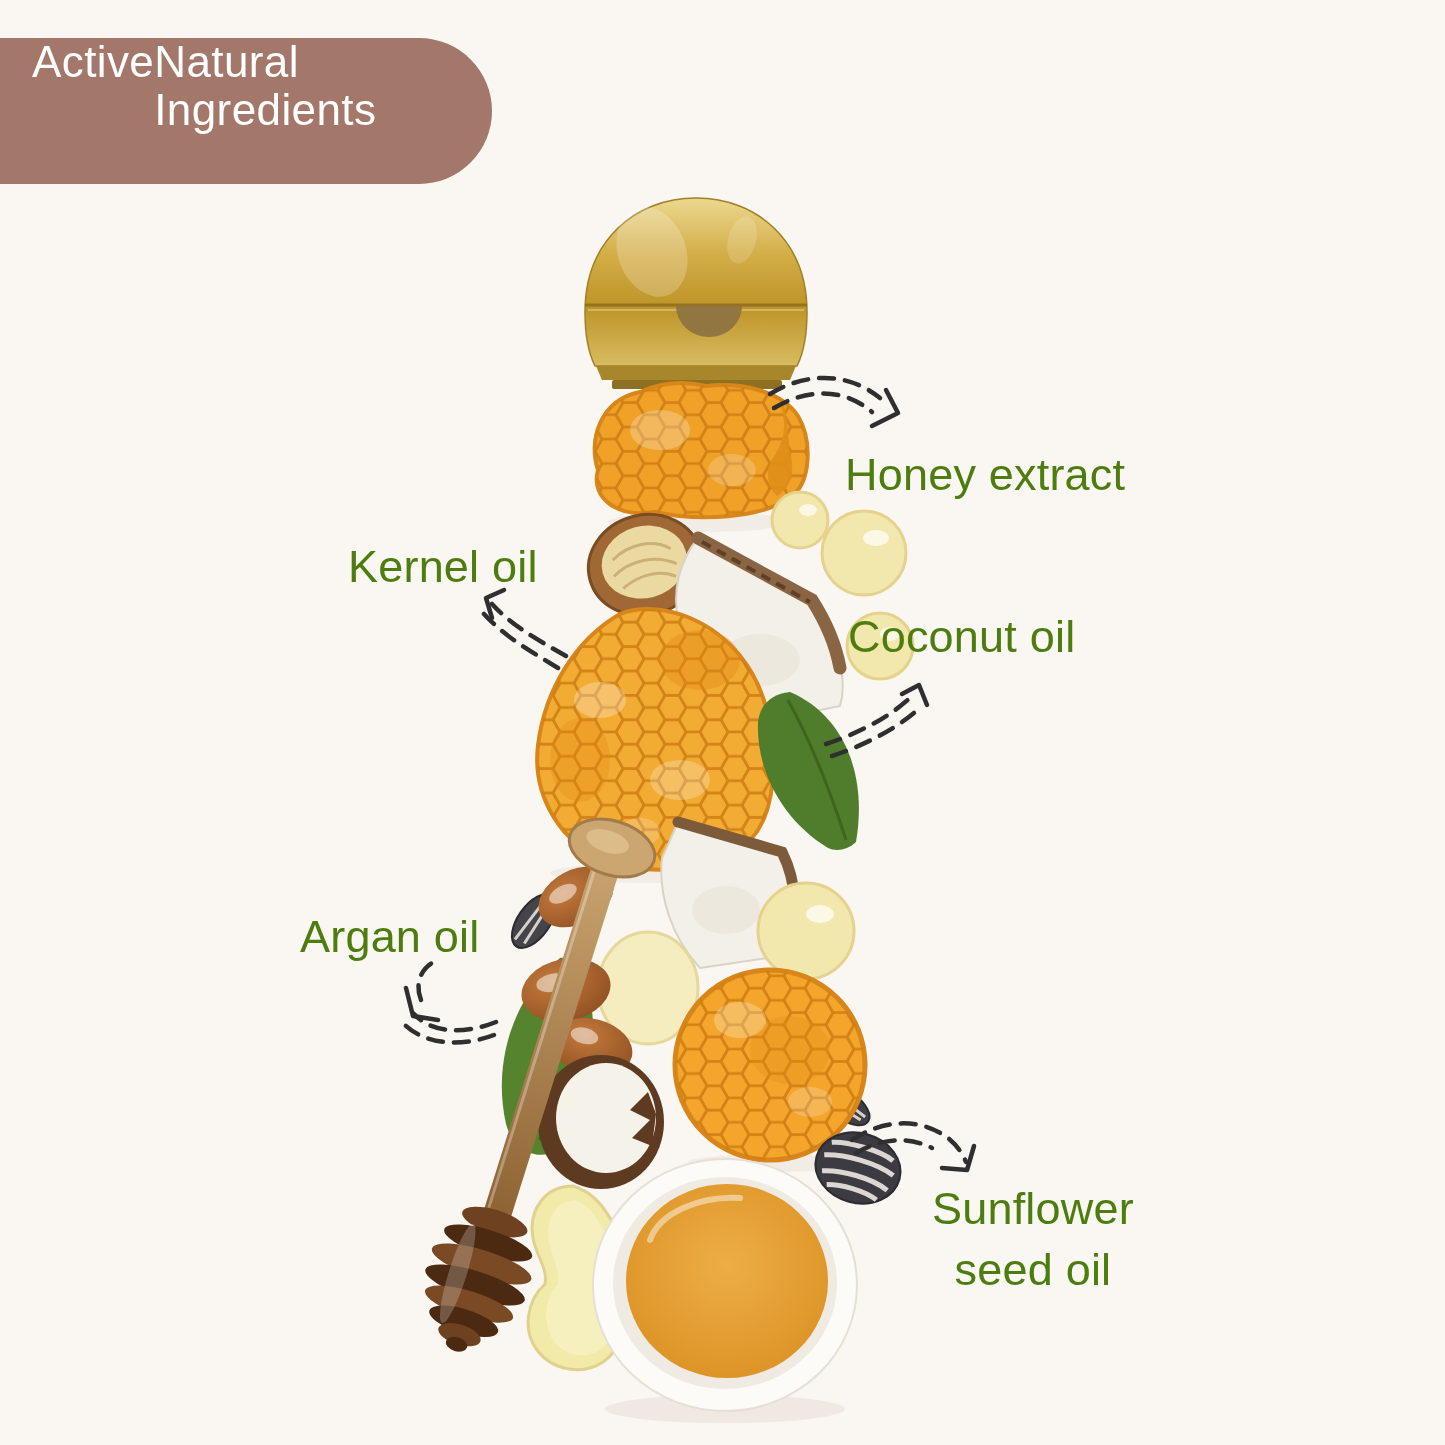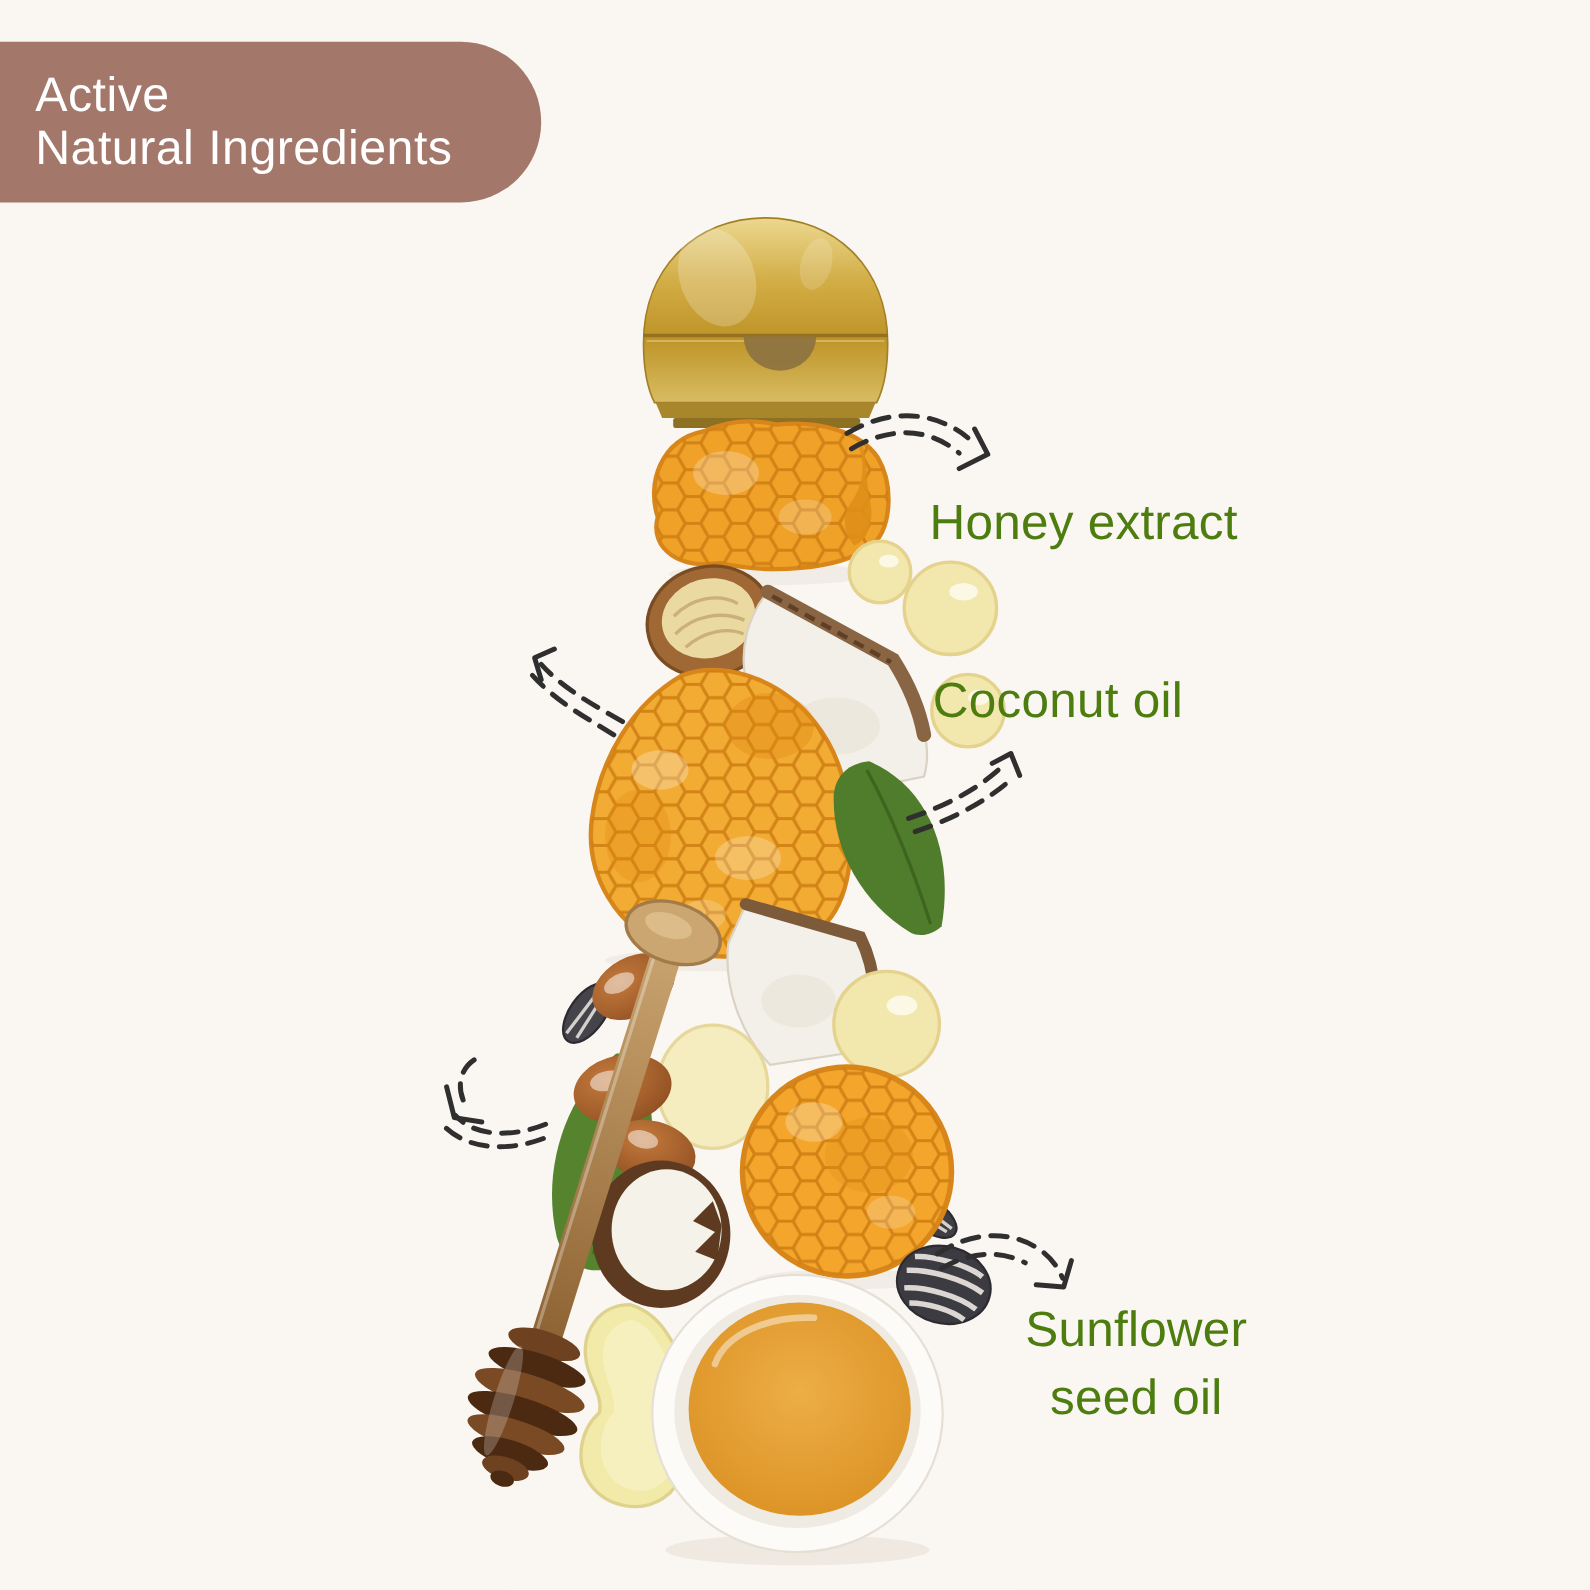--- a/index.html
+++ b/index.html
@@ -24,7 +24,7 @@
     background: #A37769;
     border-radius: 0 73px 73px 0;
     display: flex;
-    flex-direction: column;
+    flex-direction: row;
     justify-content: center;
     box-sizing: border-box;
     padding-left: 32px;

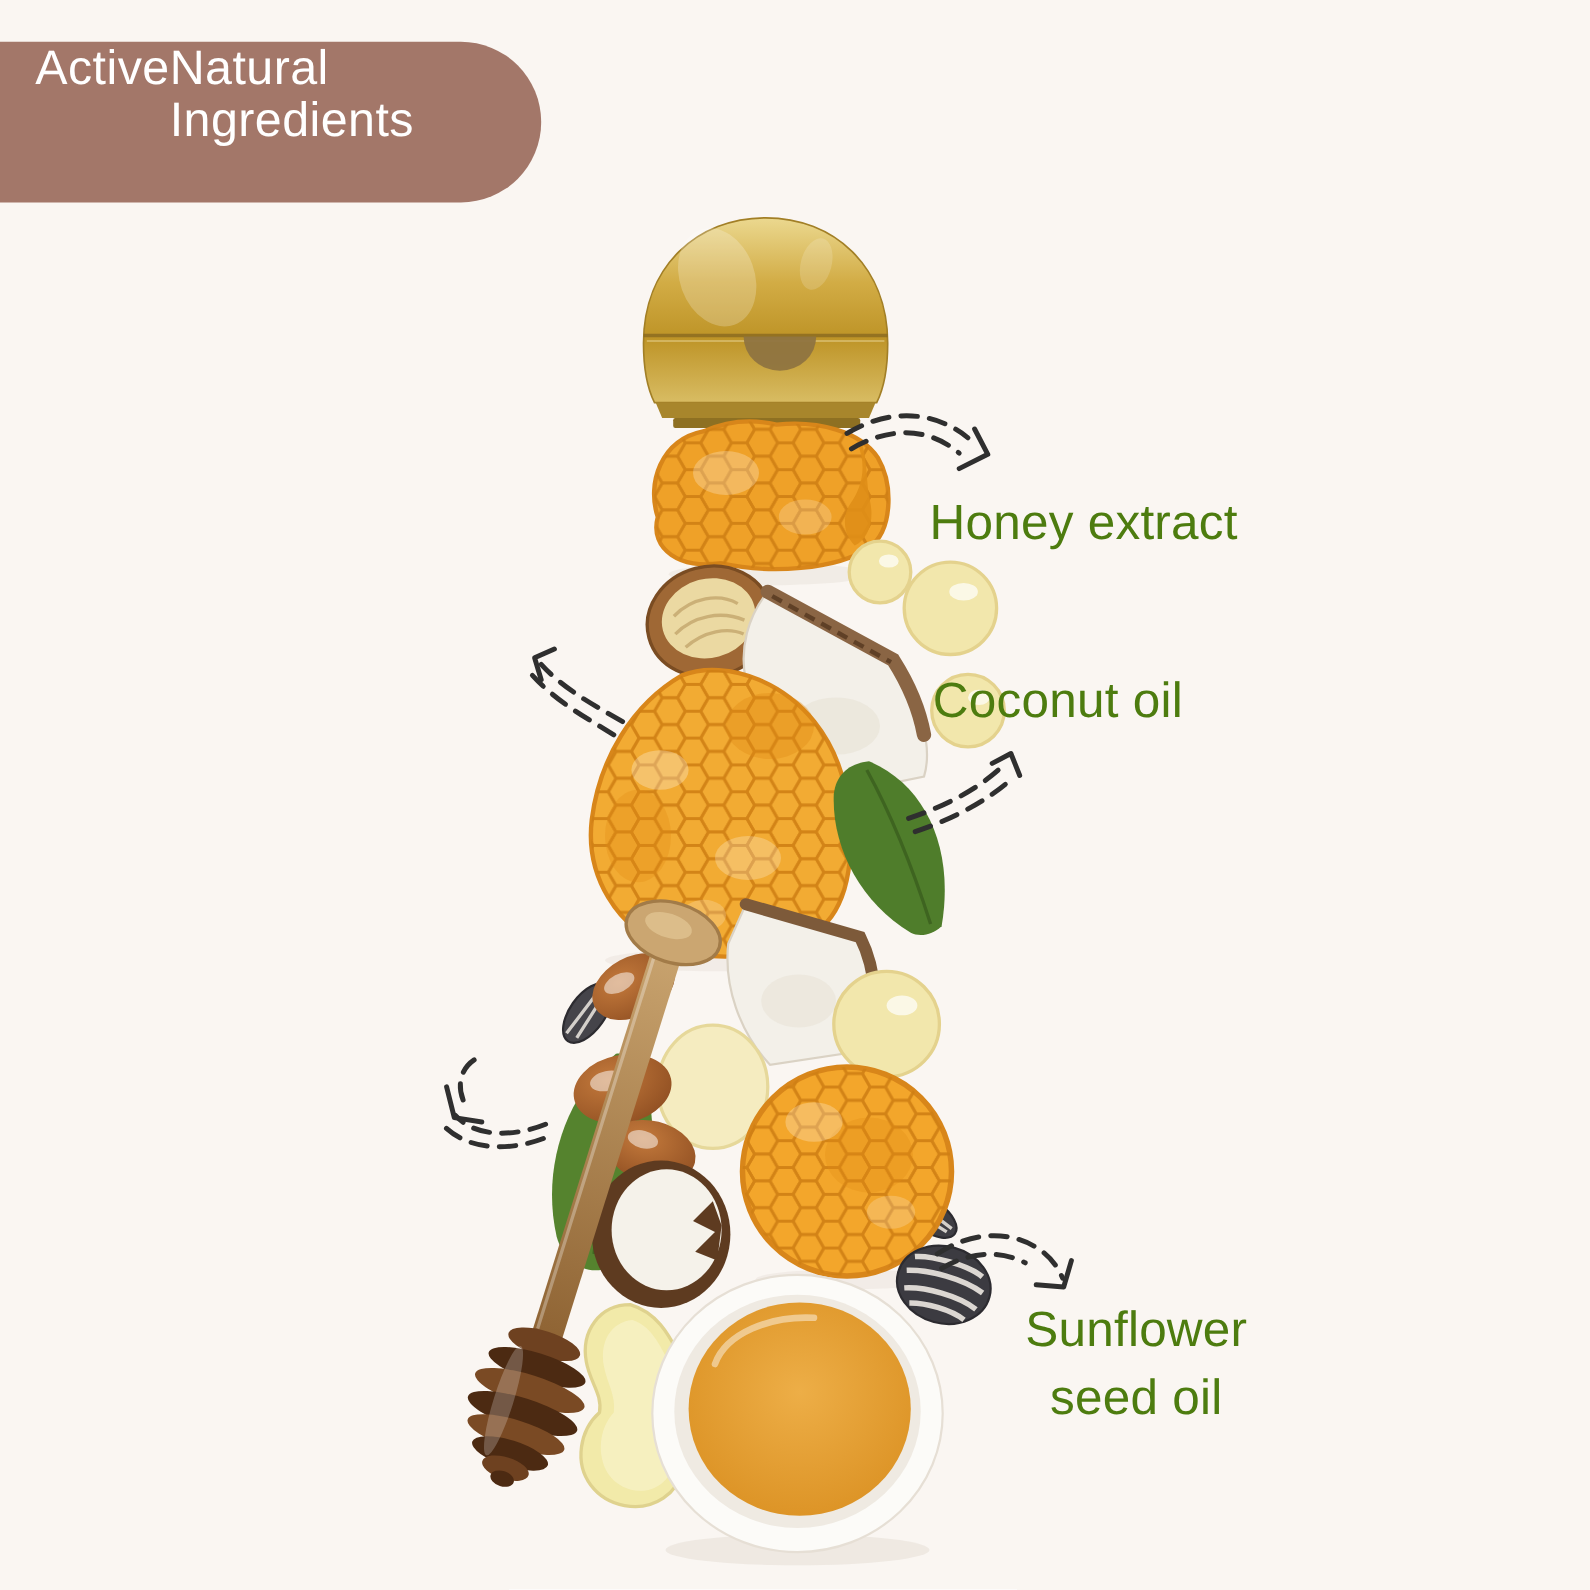--- a/index.html
+++ b/index.html
@@ -283,6 +283,7 @@
   </div>
 
   <div class="ing-label" id="label-honey">Honey extract</div>
+  <div class="ing-label" id="label-kernel">Kernel oil</div>
   <div class="ing-label" id="label-coconut">Coconut oil</div>
   <div class="ing-label" id="label-sunflower">Sunflower
 seed oil</div>

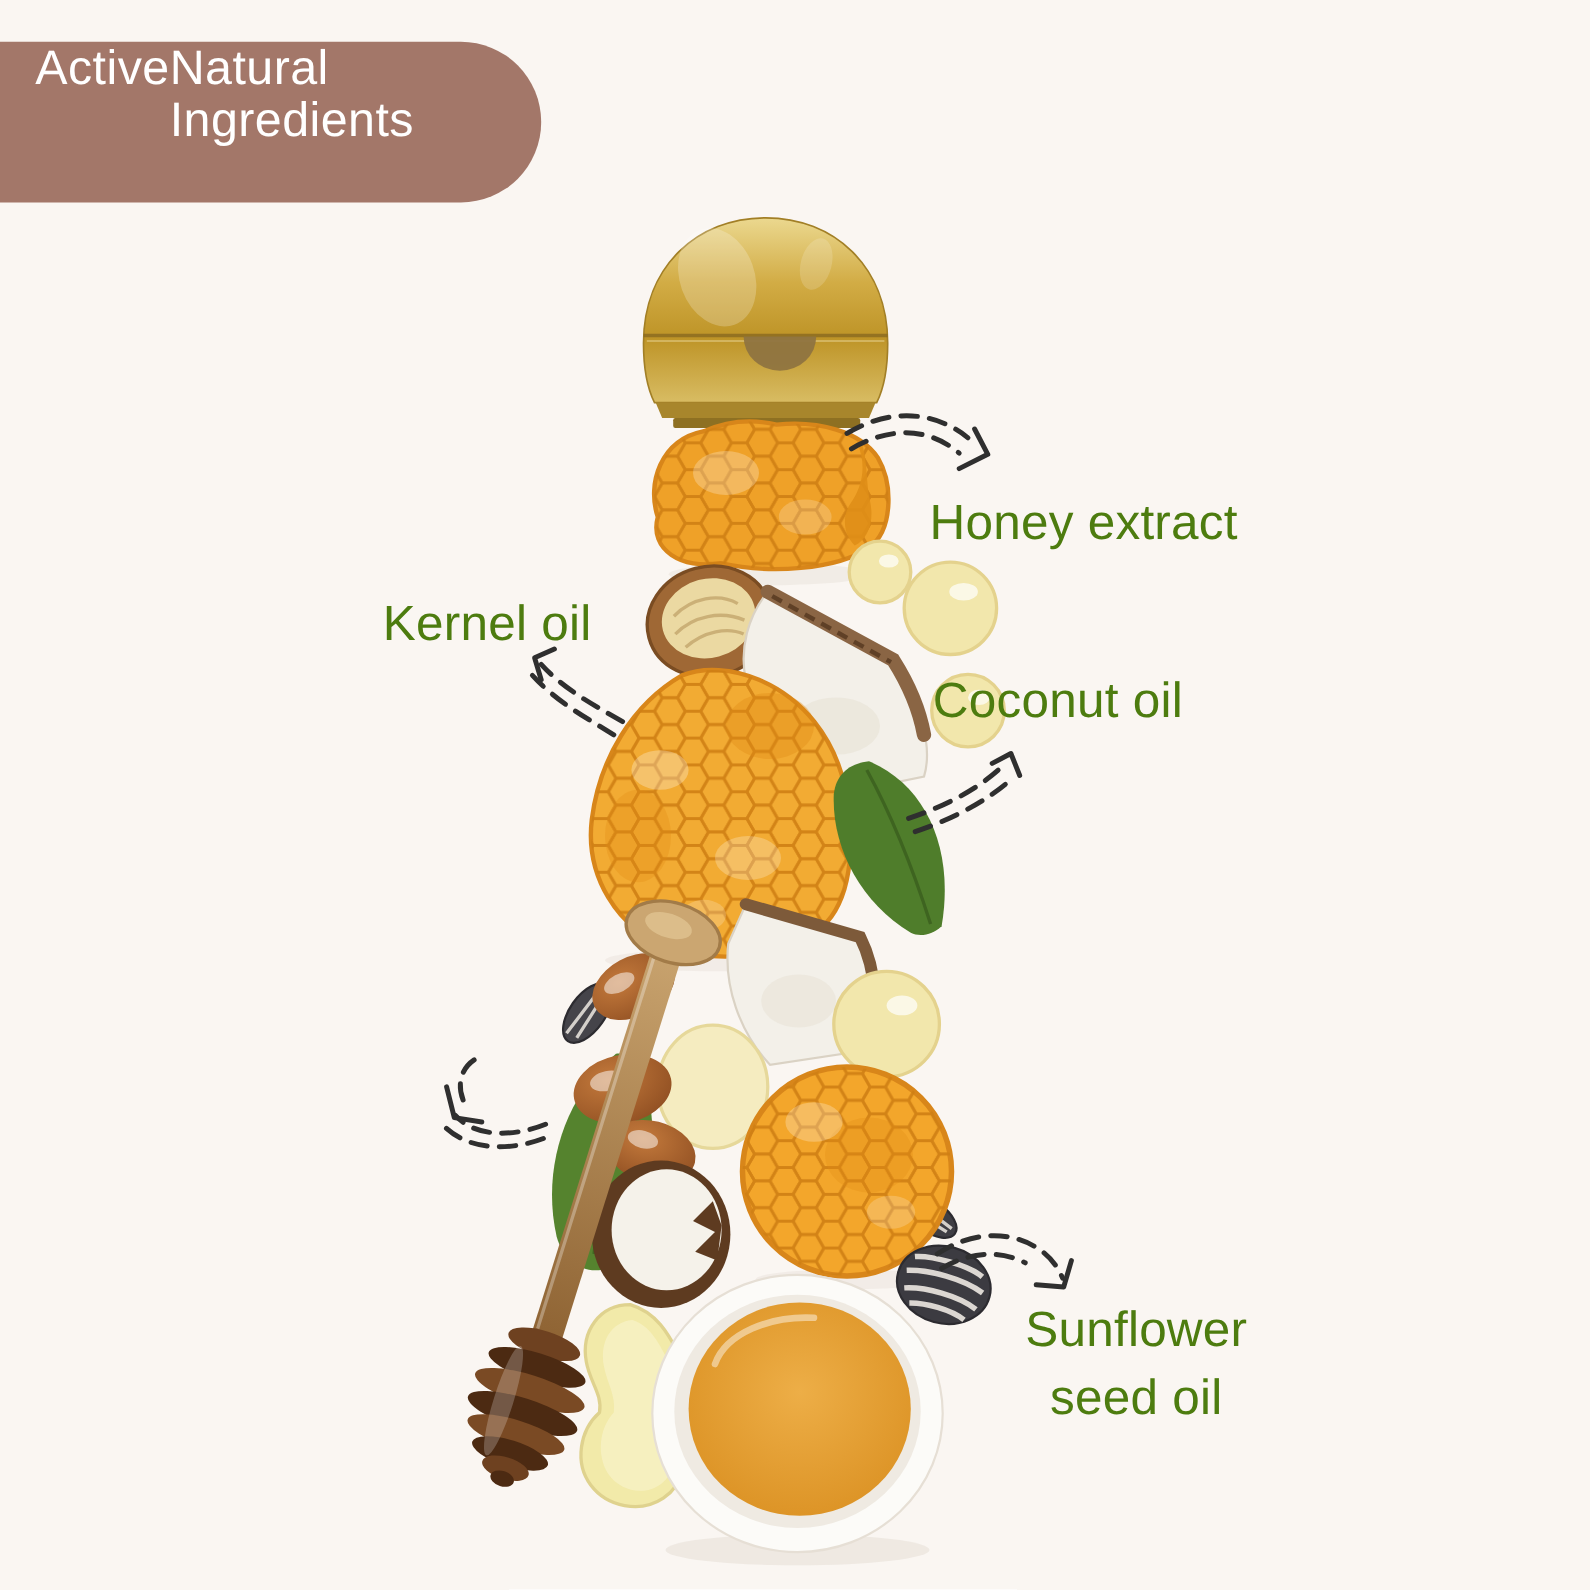--- a/index.html
+++ b/index.html
@@ -285,6 +285,7 @@
   <div class="ing-label" id="label-honey">Honey extract</div>
   <div class="ing-label" id="label-kernel">Kernel oil</div>
   <div class="ing-label" id="label-coconut">Coconut oil</div>
+  <div class="ing-label" id="label-argan">Argan oil</div>
   <div class="ing-label" id="label-sunflower">Sunflower
 seed oil</div>
 

